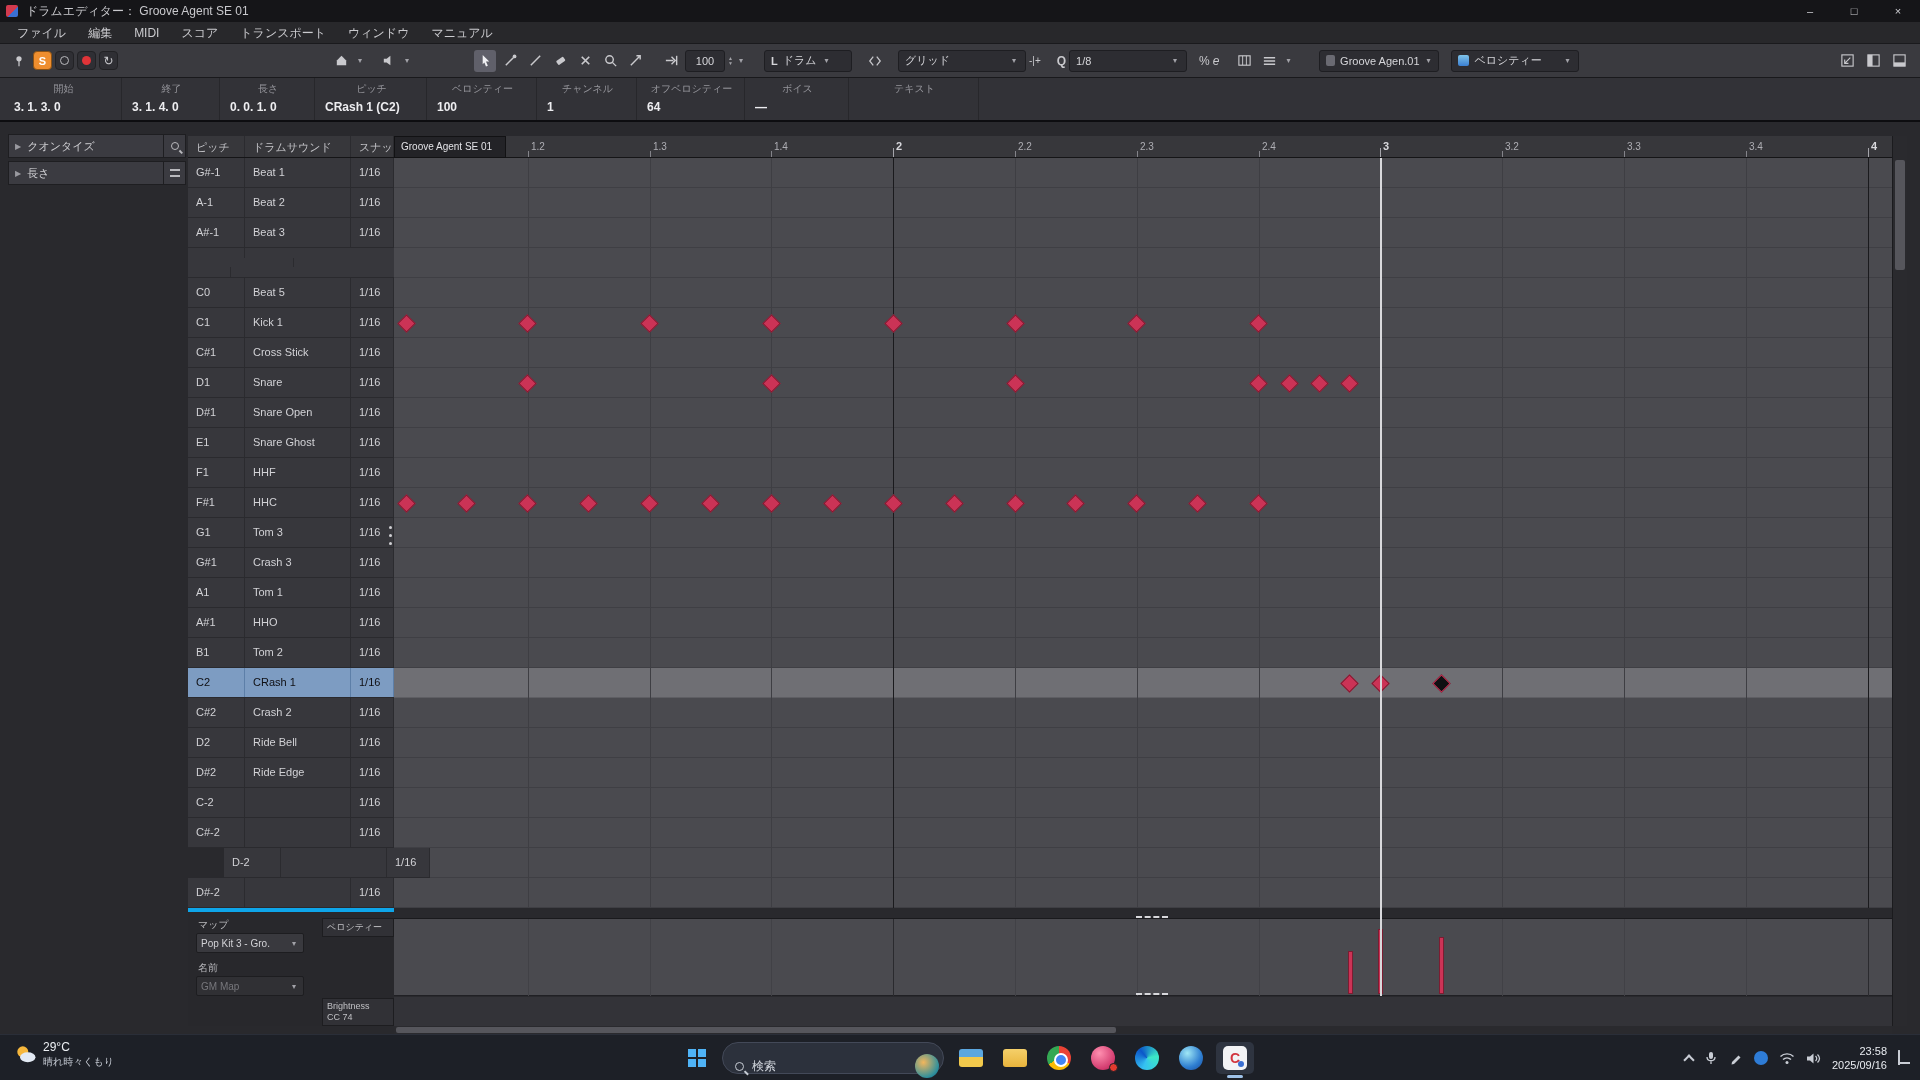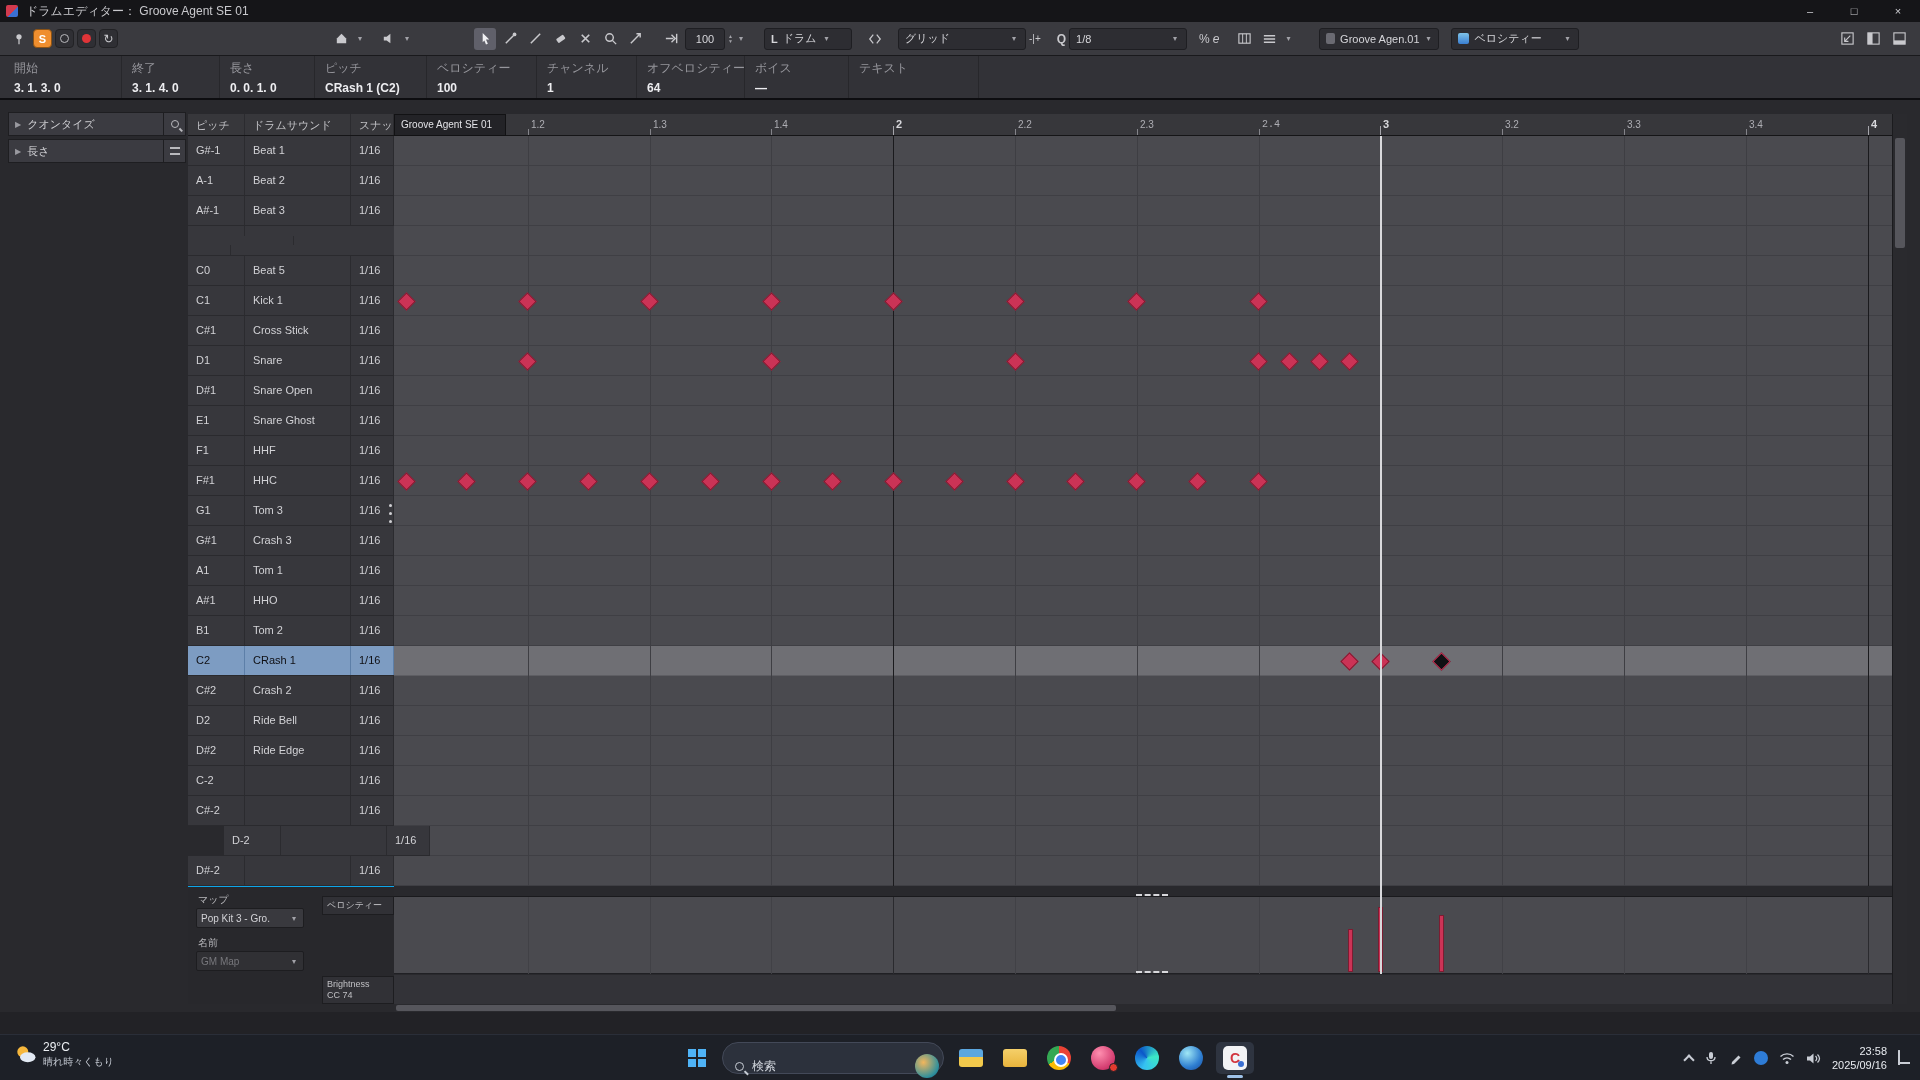--- a/index.html
+++ b/index.html
@@ -158,6 +158,15 @@
     <span class="win-ctl close">×</span>
   </div>
 
+  <div id="menubar">
+      <span class="menu-item">ファイル</span>
+      <span class="menu-item">編集</span>
+      <span class="menu-item">MIDI</span>
+      <span class="menu-item">スコア</span>
+      <span class="menu-item">トランスポート</span>
+      <span class="menu-item">ウィンドウ</span>
+      <span class="menu-item">マニュアル</span>
+    </div>
 
   <div id="toolbar">
     <button class="tbtn">

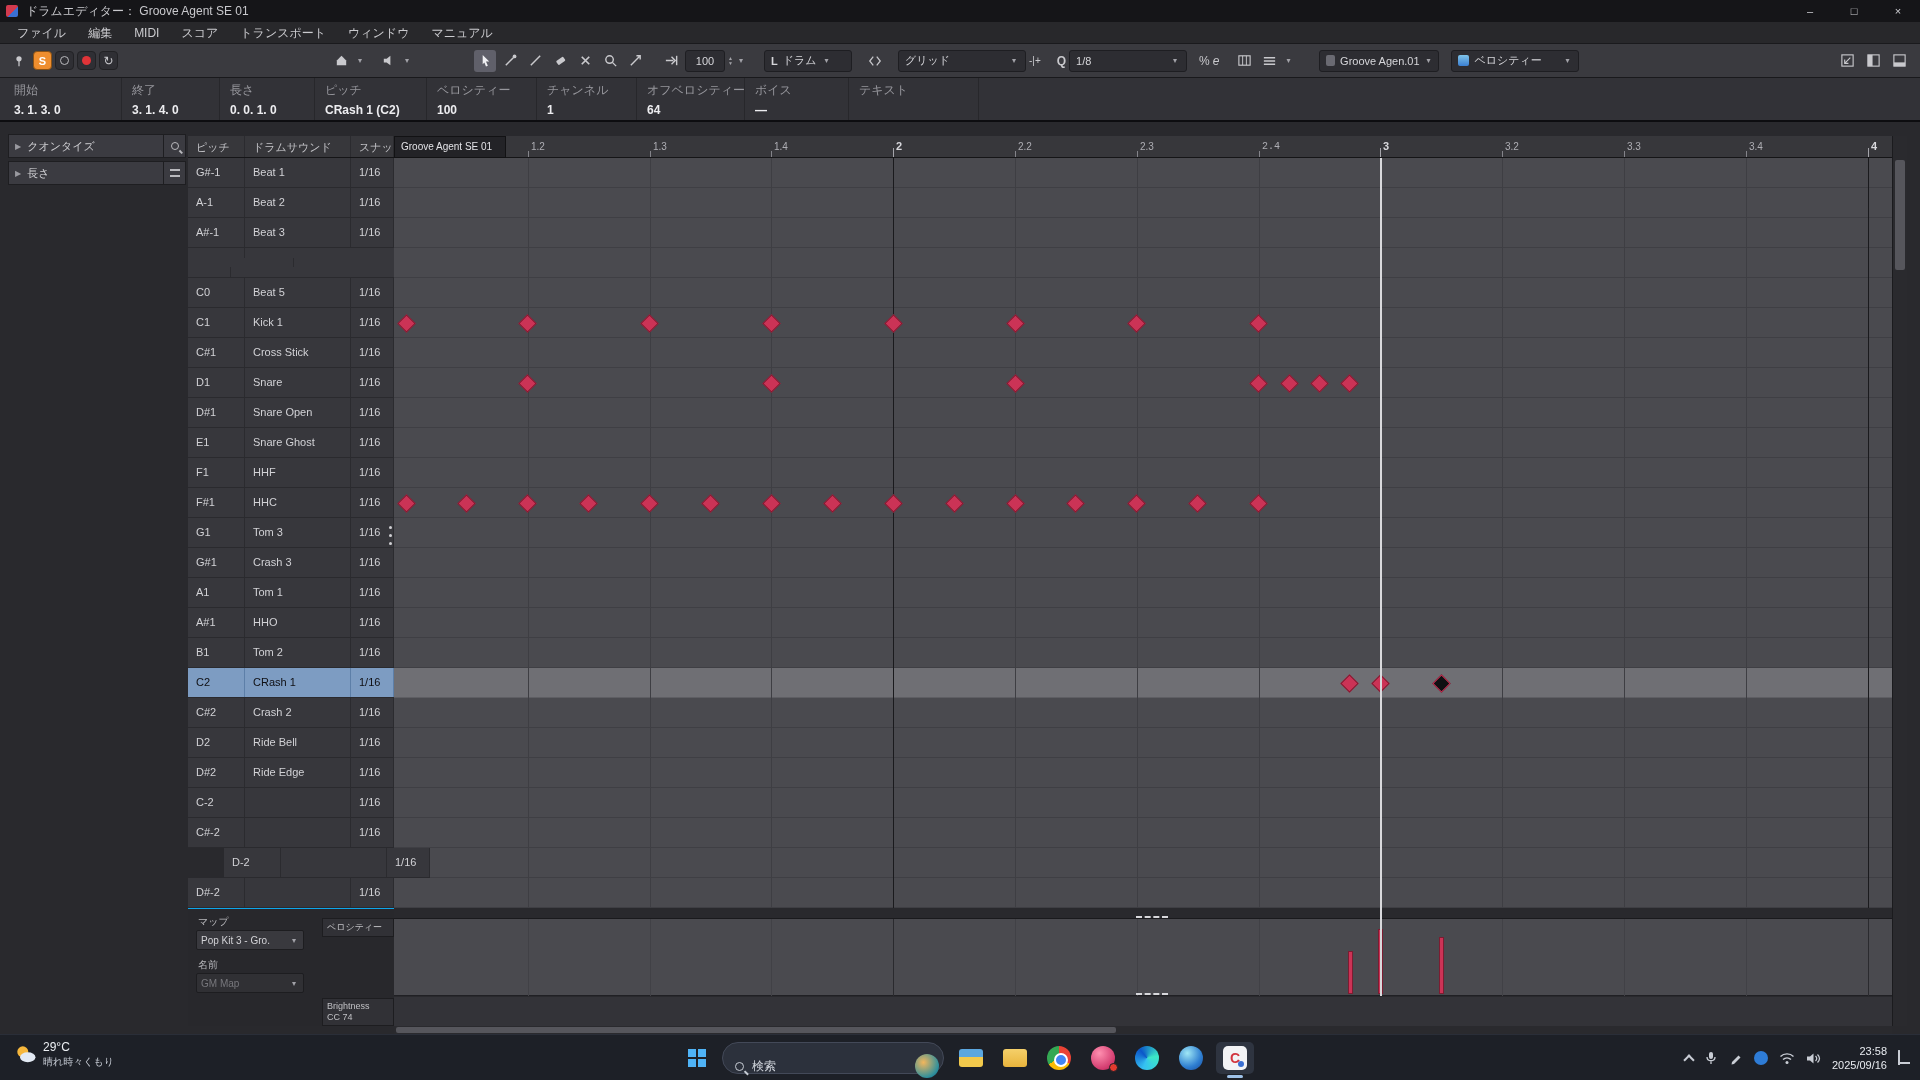--- a/index.html
+++ b/index.html
@@ -39,7 +39,7 @@
 
 #infobar{height:44px;background:#323237;border-bottom:2px solid #0d0d10;display:flex;padding-left:4px}
 .info-field{border-right:1px solid #27272b;padding:4px 8px 0 10px}
-.if-label{font-size:12px;color:#96969c;text-align:left;white-space:nowrap}
+.if-label{font-size:10px;color:#96969c;text-align:center;white-space:nowrap}
 .if-value{font-size:12px;color:#ededf0;font-weight:bold;margin-top:4px;white-space:nowrap}
 
 

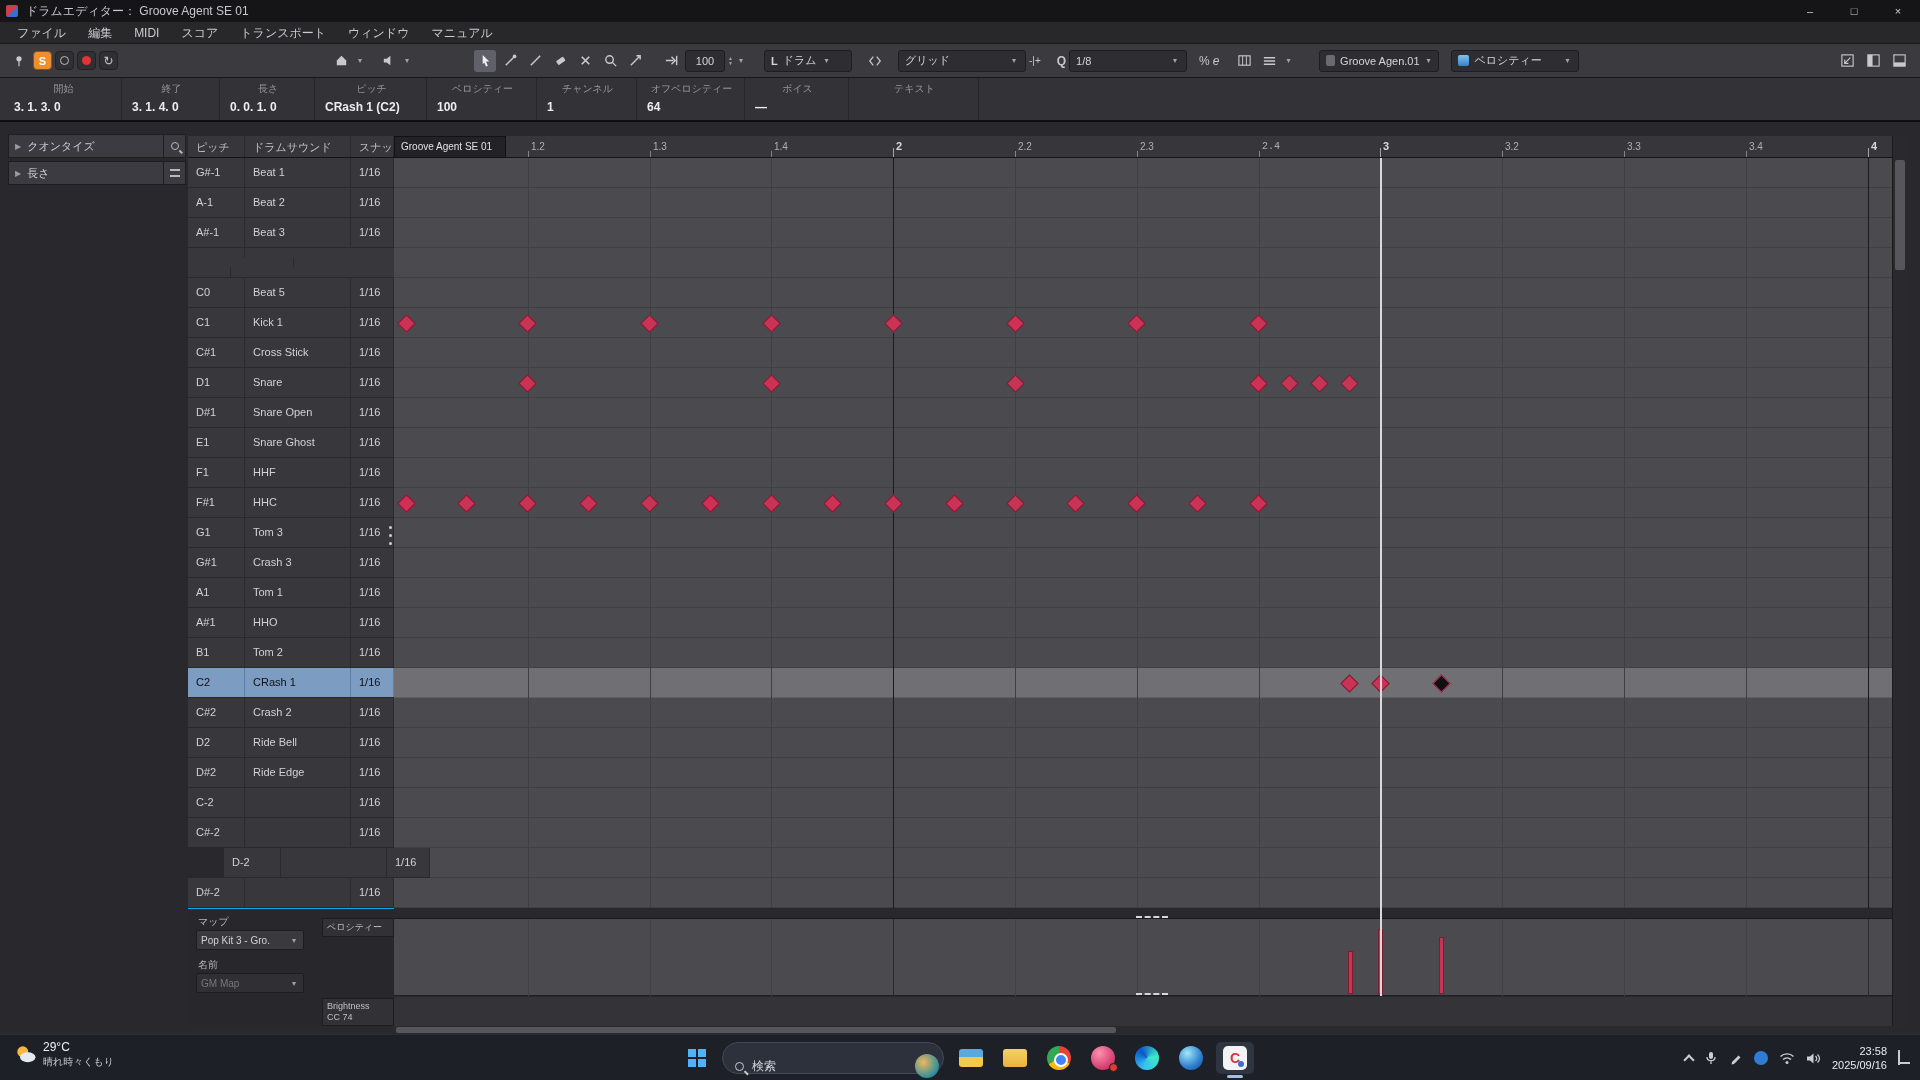--- a/index.html
+++ b/index.html
@@ -419,7 +419,7 @@
           <div class="tick" style="left: 743px;"></div>
           <span class="tick-label" style="left: 746px;">2.3</span>
           <div class="tick" style="left: 865px;"></div>
-          <span class="tick-label" style="left: 868px; font-family: Liberation Mono, monospace;">2.4</span>
+          <span class="tick-label" style="left: 868px;">2.4</span>
           <div class="tick bar" style="left: 986px;"></div>
           <span class="tick-label bar" style="left: 989px;">3</span>
           <div class="tick" style="left: 1108px;"></div>

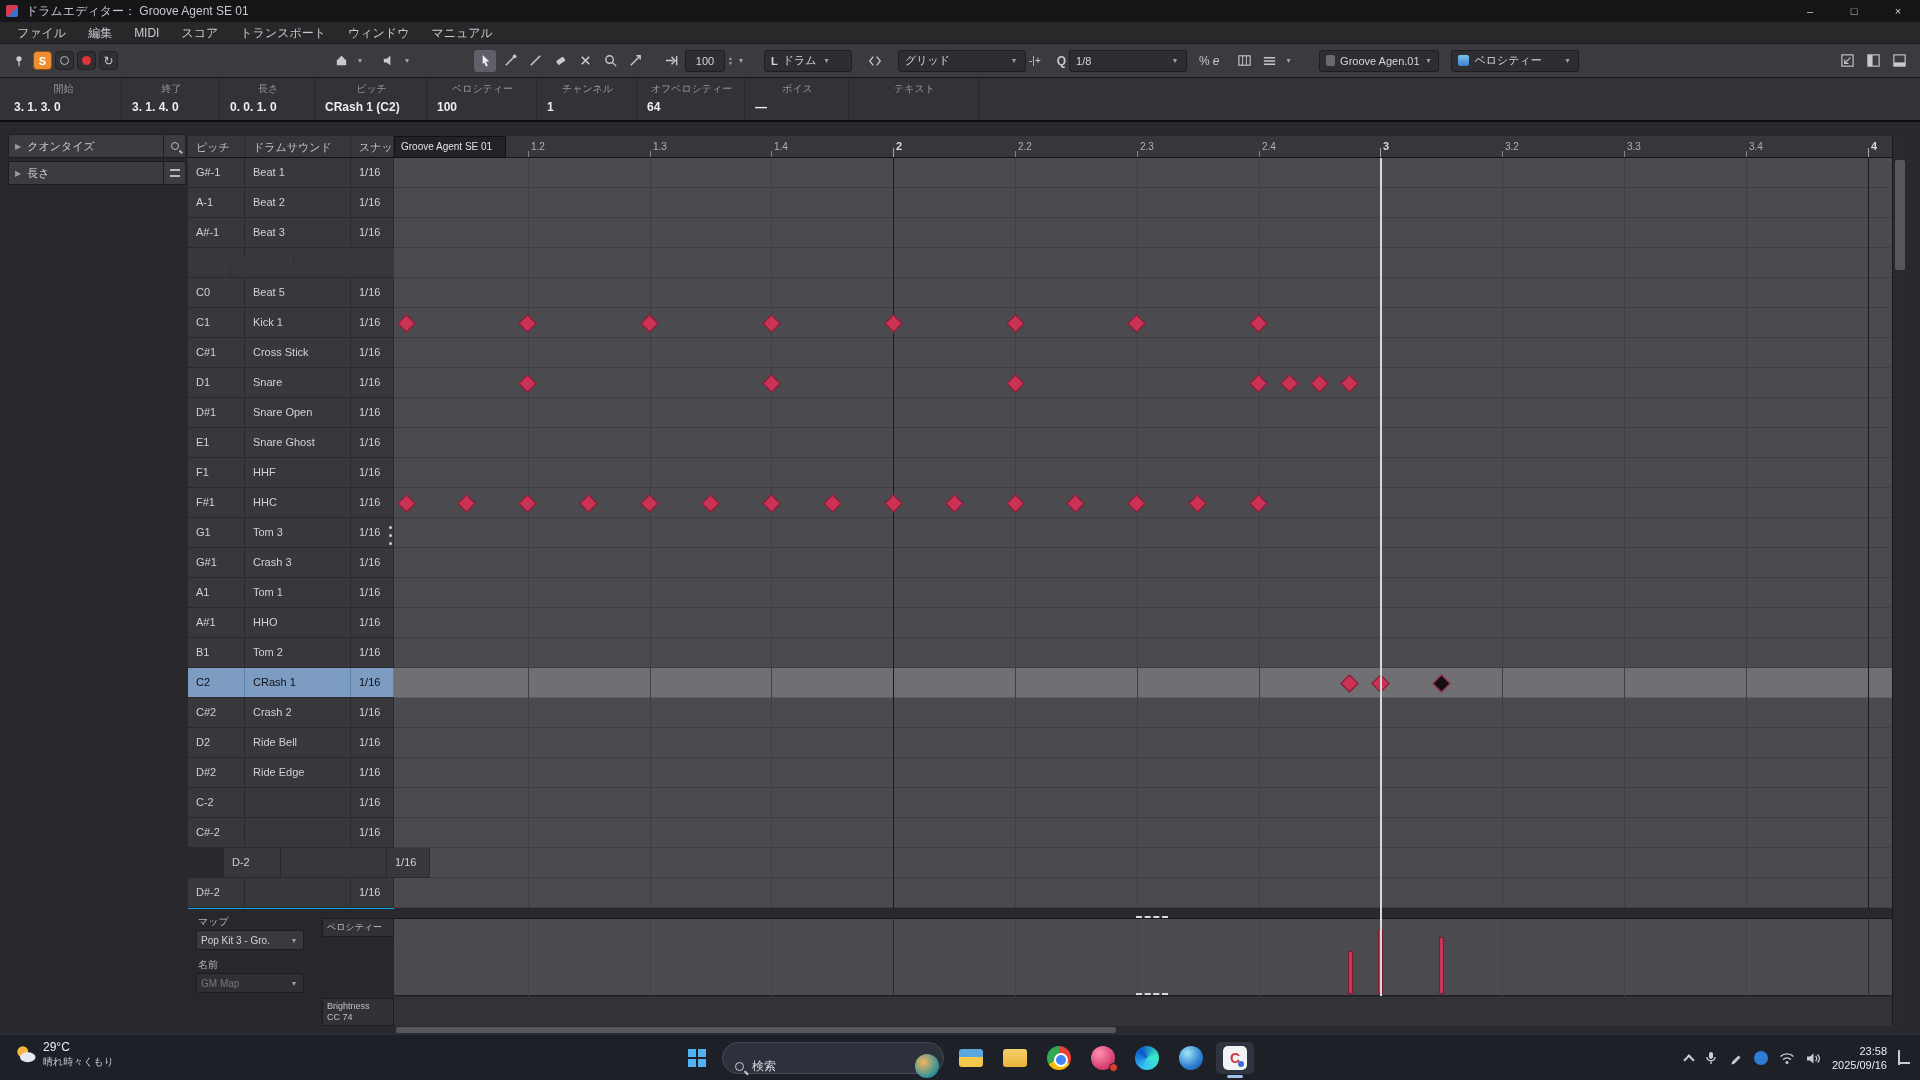--- a/index.html
+++ b/index.html
@@ -88,7 +88,7 @@
 #playhead{position:absolute;top:36px;width:2px;height:838px;background:#d9d9dc;z-index:7}
 
 
-#footerleft{position:absolute;left:0;top:786px;width:206px;height:118px;background:#28282c;border-top:1px solid #0ea5e9;z-index:3}
+#footerleft{position:absolute;left:0;top:786px;width:206px;height:118px;background:#28282c;border-top:4px solid #0ea5e9;z-index:3}
 .f-label{position:absolute;font-size:10px;color:#b8b8bc}
 .f-select{position:absolute;left:8px;width:108px;height:20px;background:#39393e;border:1px solid #1d1d20;border-radius:2px;font-size:10px;color:#d2d2d6;display:flex;align-items:center;padding:0 4px;justify-content:space-between}
 .f-select.dim{background:#303034;color:#77777c}

